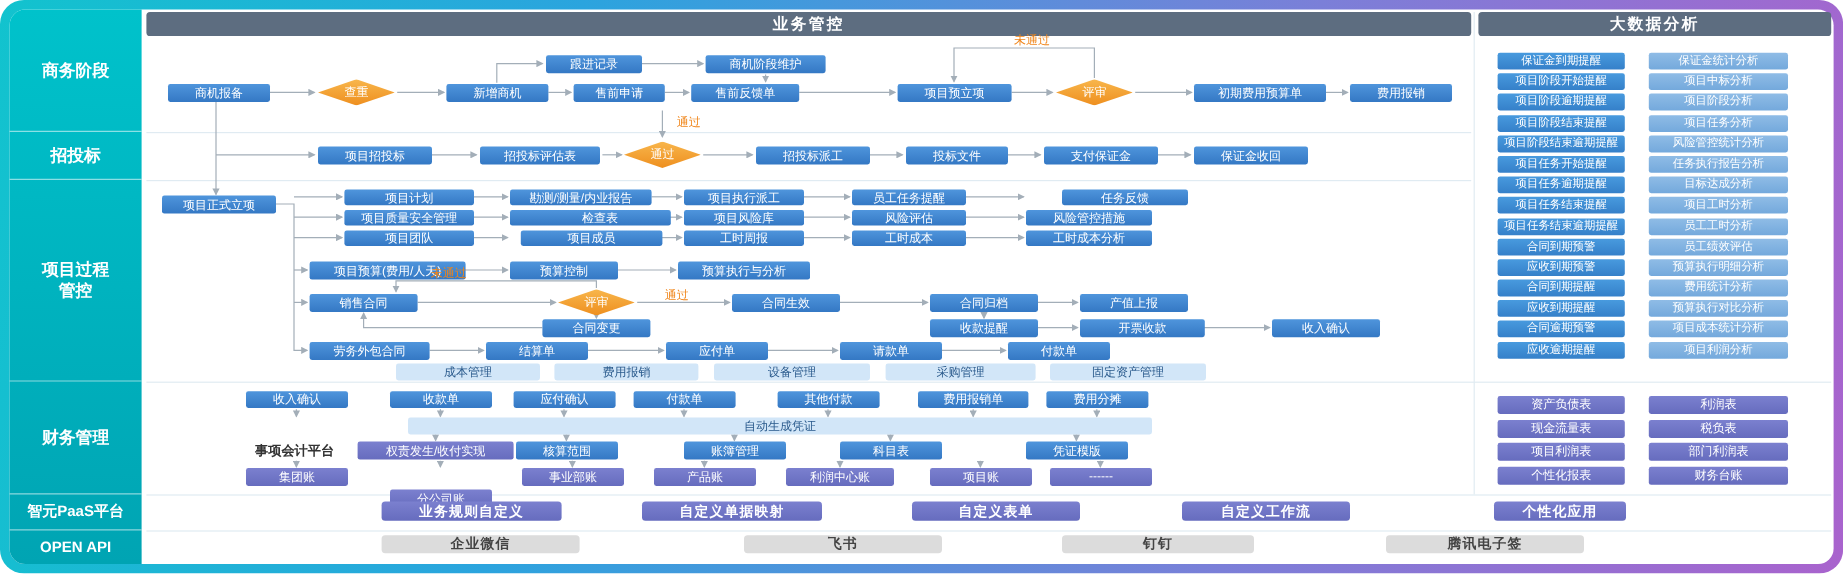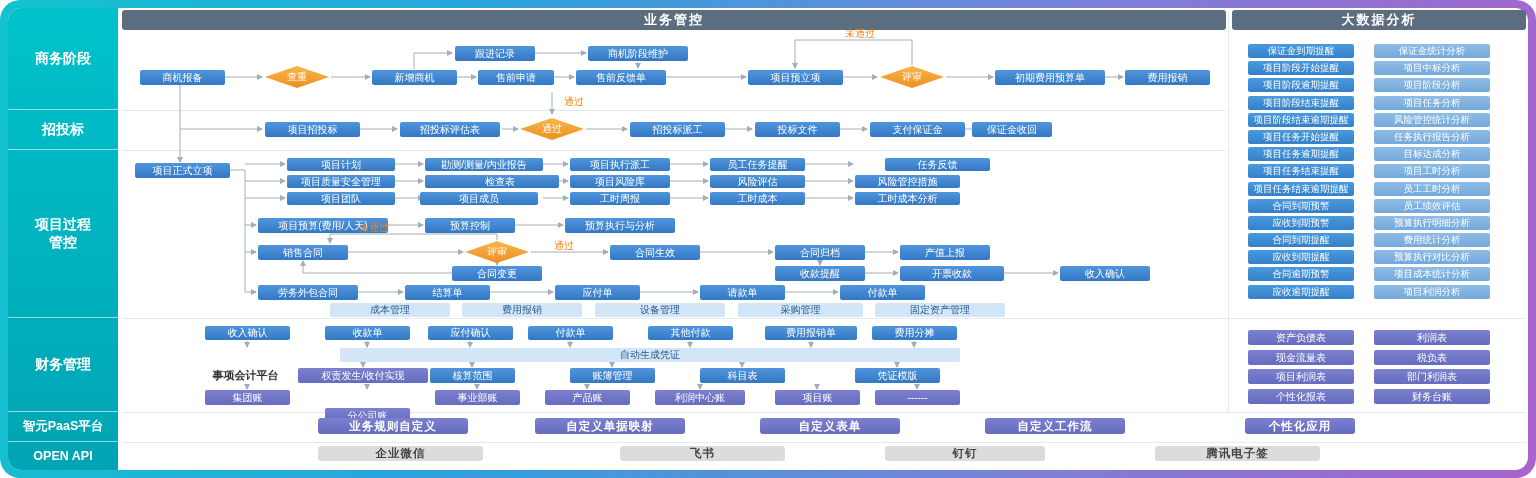--- a/index.html
+++ b/index.html
@@ -170,7 +170,7 @@
       <div class="node blue" style="left: 630px; top: 122px; width: 95px; height: 15px;">招投标派工</div>
       <div class="node blue" style="left: 755px; top: 122px; width: 85px; height: 15px;">投标文件</div>
       <div class="node blue" style="left: 870px; top: 122px; width: 95px; height: 15px;">支付保证金</div>
-      <div class="node blue" style="left: 972px; top: 122px; width: 80px; height: 15px;">保证金收回</div>
+      <div class="node blue" style="left: 995px; top: 122px; width: 95px; height: 15px;">保证金收回</div>
       <div class="node otext" style="left: 558px; top: 96px; width: 32px; height: 12px;">通过</div>
       <div class="node blue" style="left: 135px; top: 163px; width: 95px; height: 15px;">项目正式立项</div>
       <div class="node blue" style="left: 287px; top: 158px; width: 108px; height: 13px;">项目计划</div>

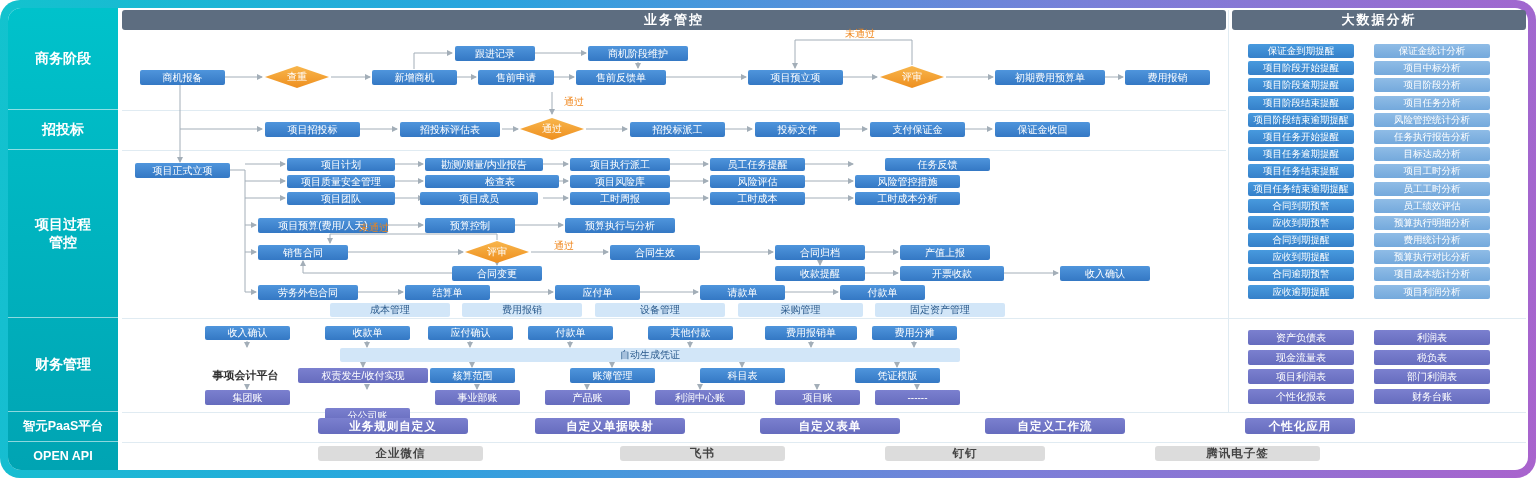--- a/index.html
+++ b/index.html
@@ -178,7 +178,7 @@
       <div class="node blue" style="left: 287px; top: 192px; width: 108px; height: 13px;">项目团队</div>
       <div class="node blue" style="left: 425px; top: 158px; width: 118px; height: 13px;">勘测/测量/内业报告</div>
       <div class="node blue" style="left: 425px; top: 175px; width: 134px; height: 13px; padding-left: 16px;">检查表</div>
-      <div class="node blue" style="left: 420px; top: 192px; width: 118px; height: 13px;">项目成员</div>
+      <div class="node blue" style="left: 434px; top: 192px; width: 118px; height: 13px;">项目成员</div>
       <div class="node blue" style="left: 570px; top: 158px; width: 100px; height: 13px;">项目执行派工</div>
       <div class="node blue" style="left: 570px; top: 175px; width: 100px; height: 13px;">项目风险库</div>
       <div class="node blue" style="left: 570px; top: 192px; width: 100px; height: 13px;">工时周报</div>

